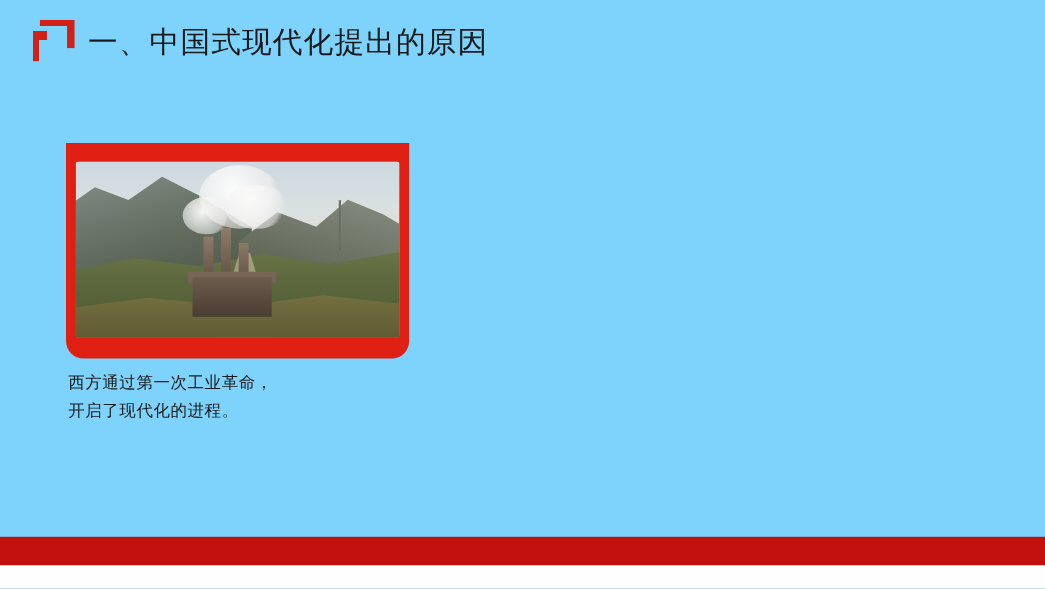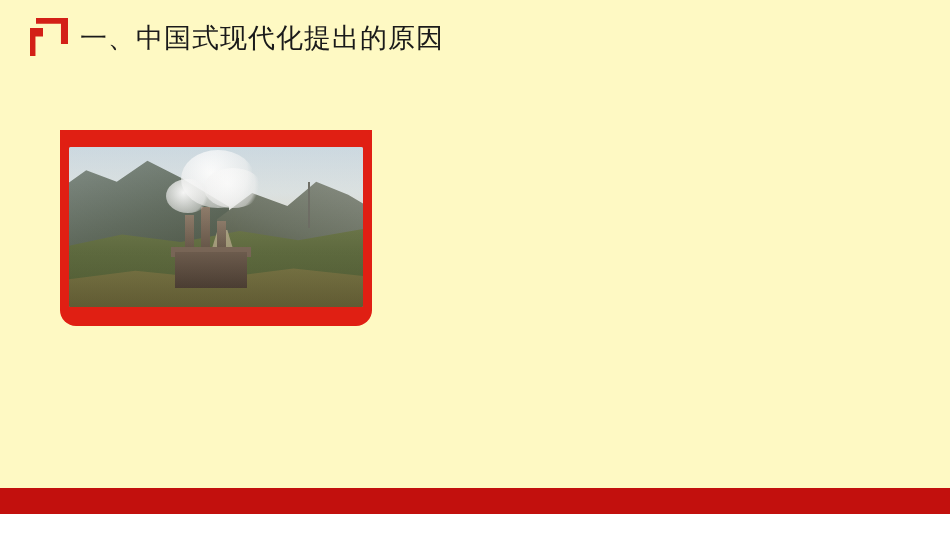--- a/index.html
+++ b/index.html
@@ -18,7 +18,7 @@
     position: relative;
     width: 950px;
     height: 535px;
-    background: #fef9c3;
+    background: #7dd3fc;
     overflow: hidden;
   }
 

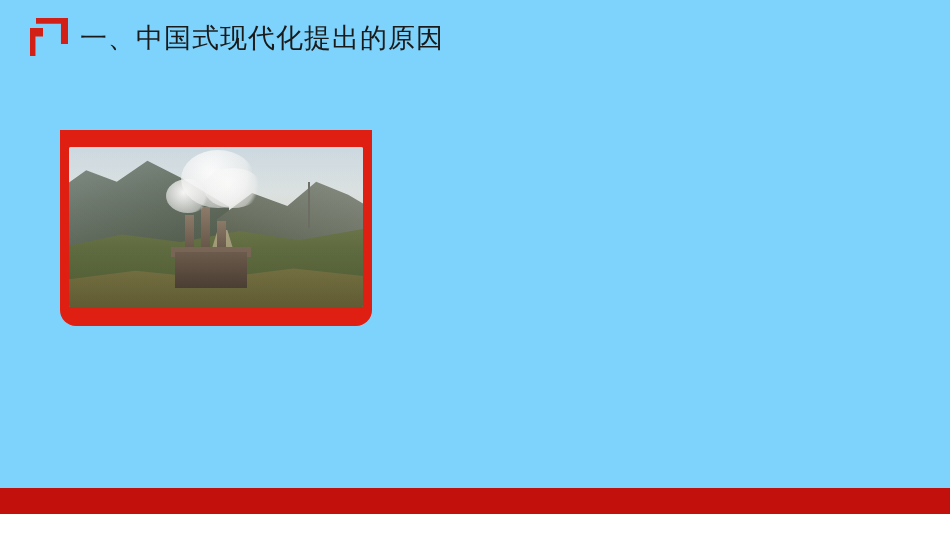--- a/index.html
+++ b/index.html
@@ -243,6 +243,8 @@
     </div>
   </div>
 
+  <div class="figure-caption" style="white-space: pre-line;">西方通过第一次工业革命，
+开启了现代化的进程。</div>
 
 
   <div class="bottom-red"></div>

